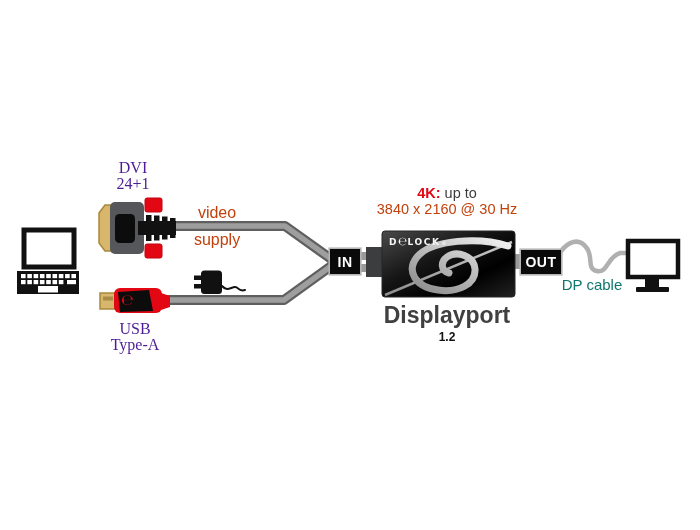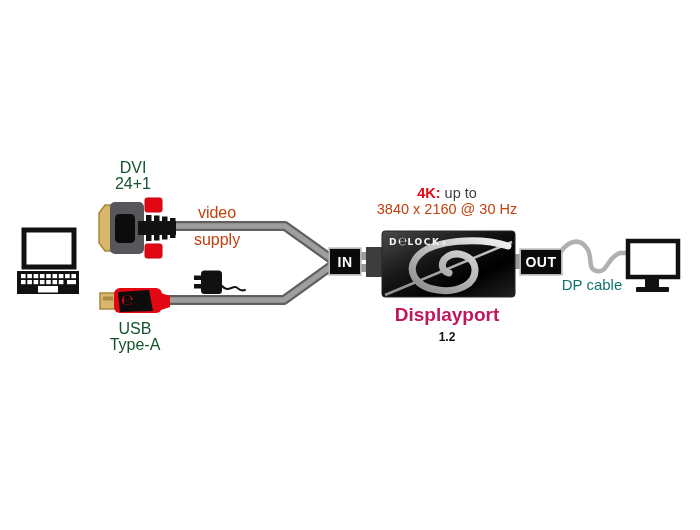--- a/index.html
+++ b/index.html
@@ -11,7 +11,7 @@
   .lbl{position:absolute;z-index:2;white-space:nowrap;}
   .center{text-align:center;}
   .dark{color:#c2410c;}
-  .black{color:#14532d;}
+  .black{color:#4c1d95;font-family:Liberation Serif, serif;}
   .gray{color:#0f766e;}
   .t16{font-size:16px;line-height:16px;}
   .t15{font-size:15px;line-height:15px;}

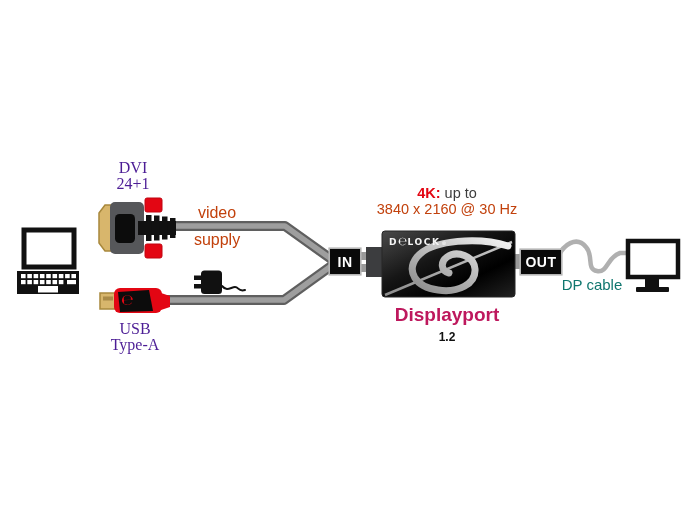--- a/index.html
+++ b/index.html
@@ -37,7 +37,7 @@
     left:121px;top:291px;z-index:3;color:#e30613;font-size:15px;font-weight:bold;
     font-family:"DejaVu Sans",sans-serif;transform:rotate(-3deg);
   }
-  #displayport-line1{left:382px;top:305px;width:130px;font-size:19px;line-height:20px;font-weight:bold;color:#be185d;}
+  #displayport-line1{left:382px;top:305px;width:130px;font-size:23px;line-height:20px;font-weight:bold;color:#404040;}
   #displayport-line2{left:382px;top:327px;width:130px;font-size:12px;line-height:20px;font-weight:bold;color:#111;}
   #dvi-label{left:98px;top:160px;width:70px;}
   #usb-label{left:100px;top:321px;width:70px;}

